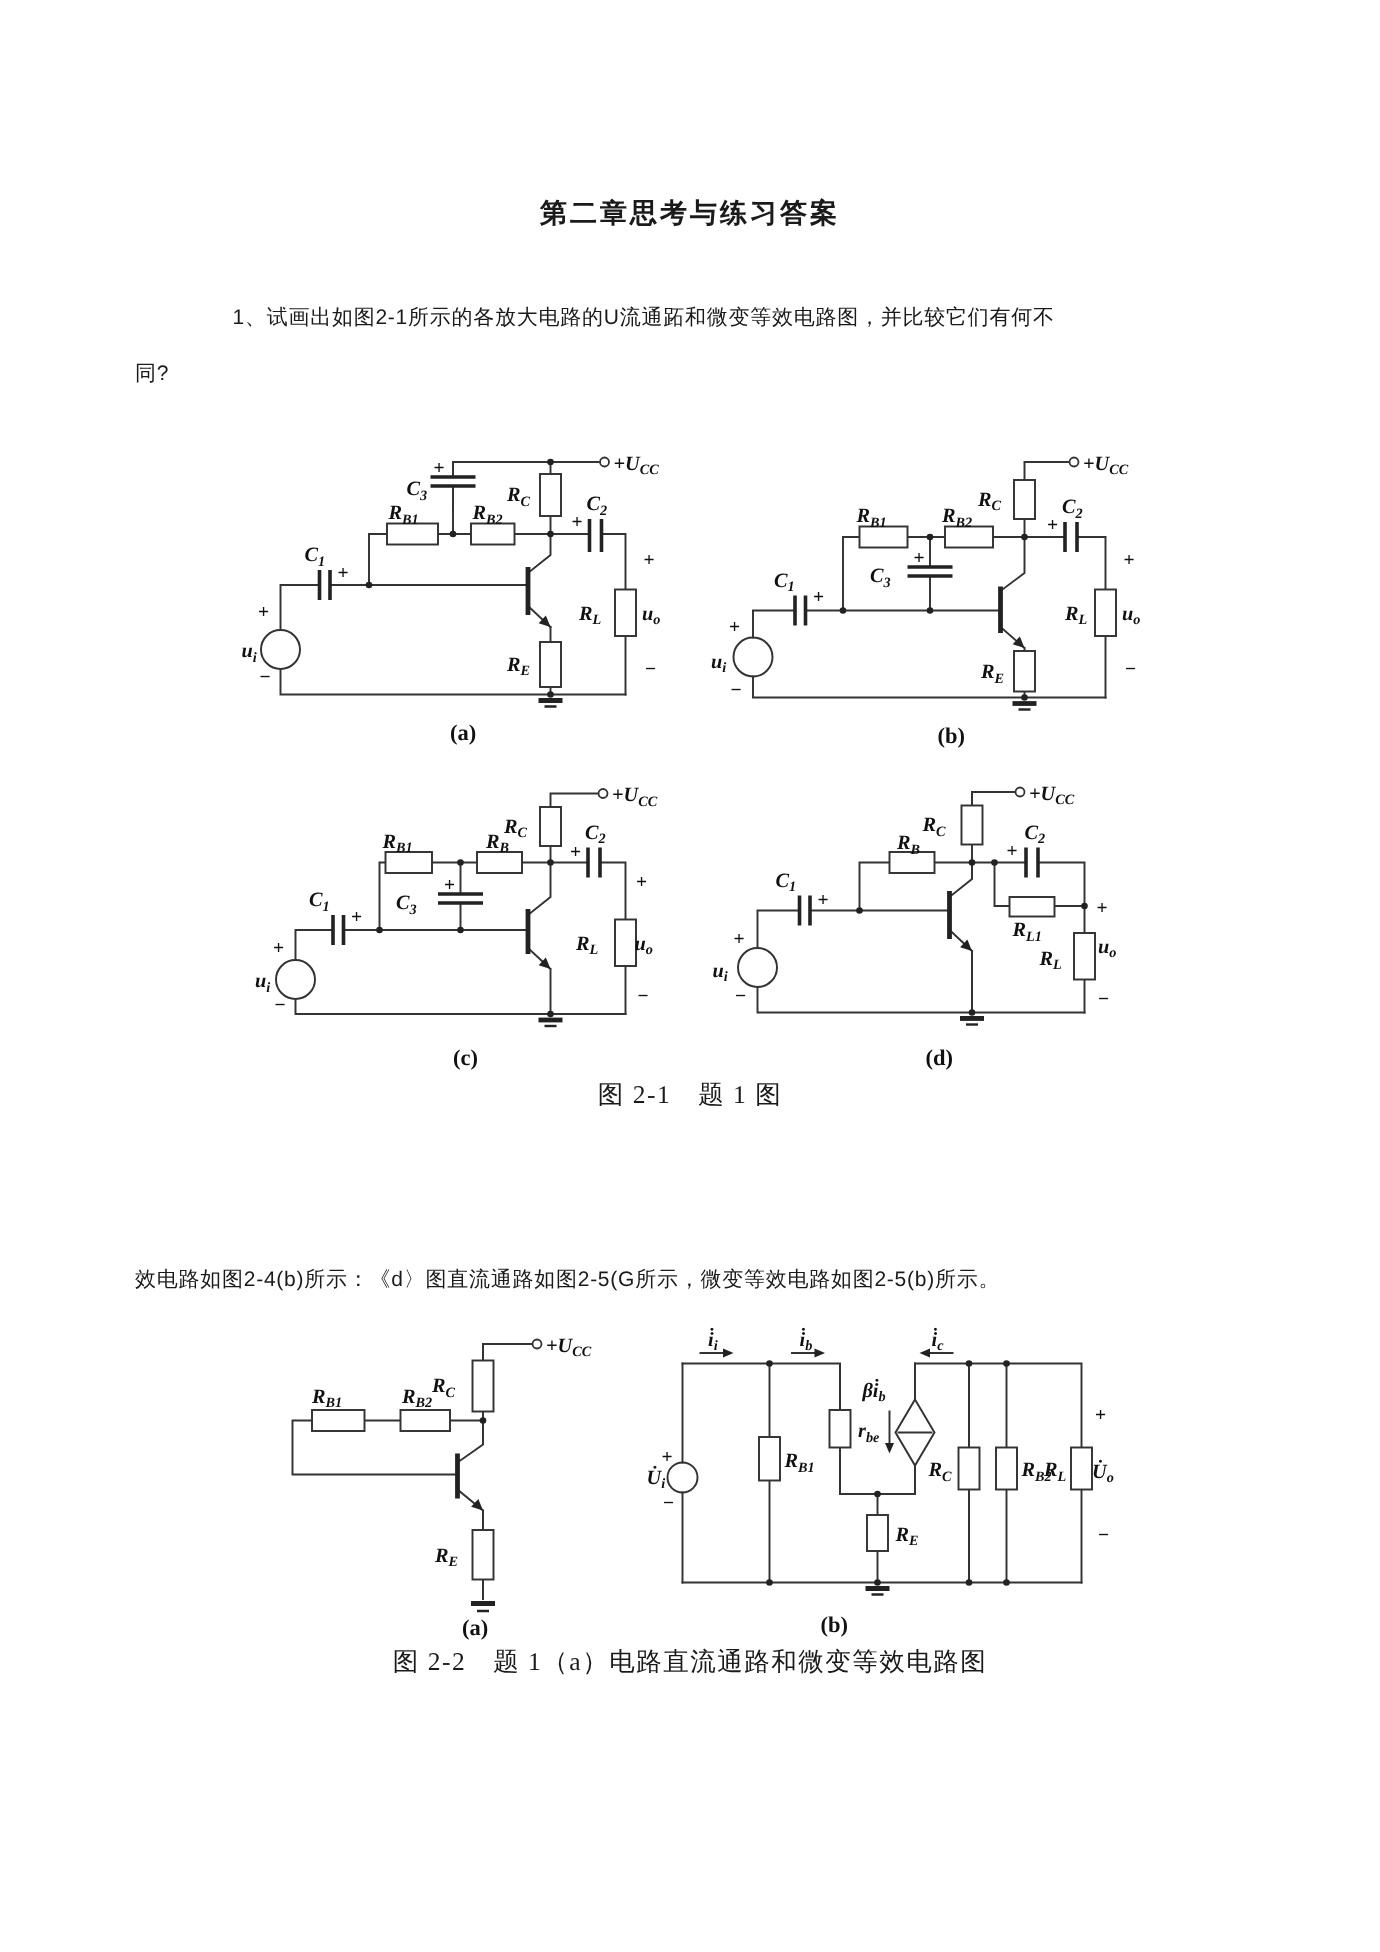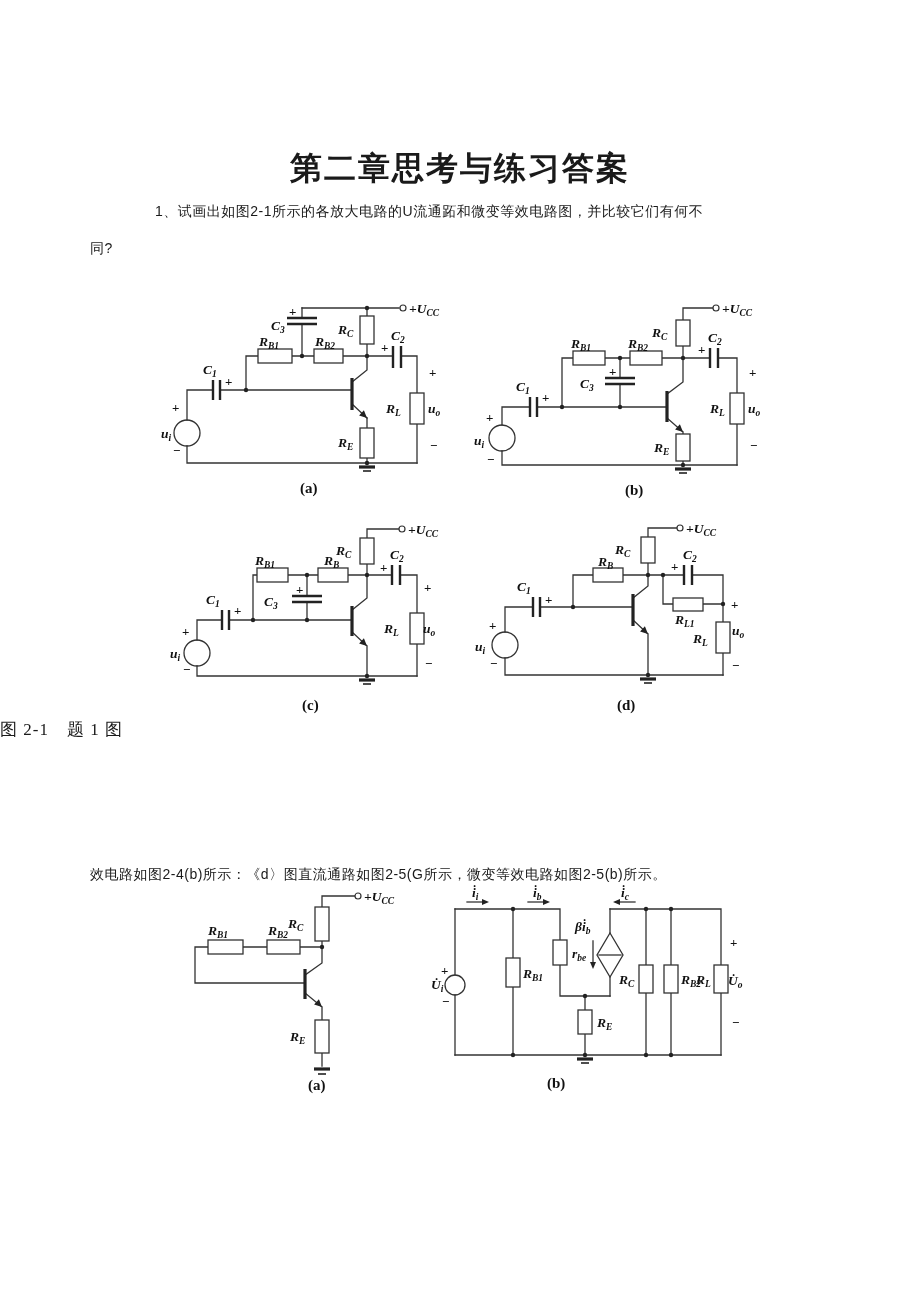--- a/index.html
+++ b/index.html
@@ -5,8 +5,8 @@
   html,body{margin:0;padding:0;background:#fff}
   .page{position:relative;width:920px;height:1301px;background:#ffffff;
         font-family:"Liberation Sans",sans-serif;color:#1a1a1a;overflow:hidden}
-  .title{position:absolute;top:147px;left:0;width:100%;margin:0;text-align:center;
-         font-size:32px;font-weight:bold;letter-spacing:2px;
+  .title{position:absolute;top:130px;left:0;width:100%;margin:0;text-align:center;
+         font-size:18px;font-weight:bold;letter-spacing:2px;
          font-family:"Liberation Sans",sans-serif}
   .tline{position:absolute;font-size:14px;white-space:nowrap;letter-spacing:.5px}
   .q1{left:155px;top:203px}

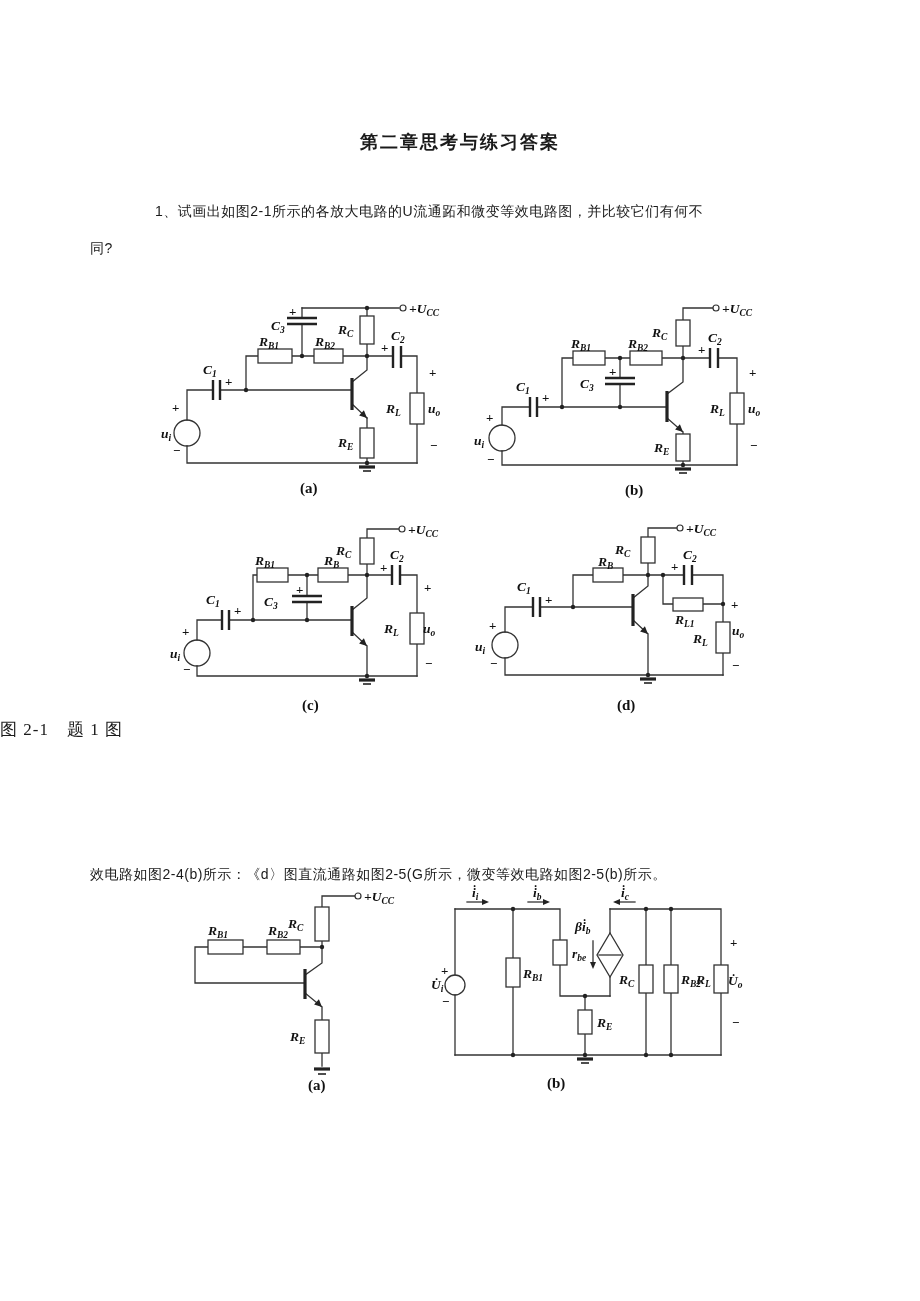--- a/index.html
+++ b/index.html
@@ -14,7 +14,7 @@
   .a1{left:155px;top:764px}
   .a2{left:90px;top:804px}
   .a3{left:90px;top:866px}
-  .cap{position:absolute;left:0;width:100%;text-align:left;
+  .cap{position:absolute;left:0;width:100%;text-align:center;
        font-family:"Liberation Serif",serif;font-size:17px;letter-spacing:1px}
   .cap21{top:718px}
   .cap22{top:1096px}

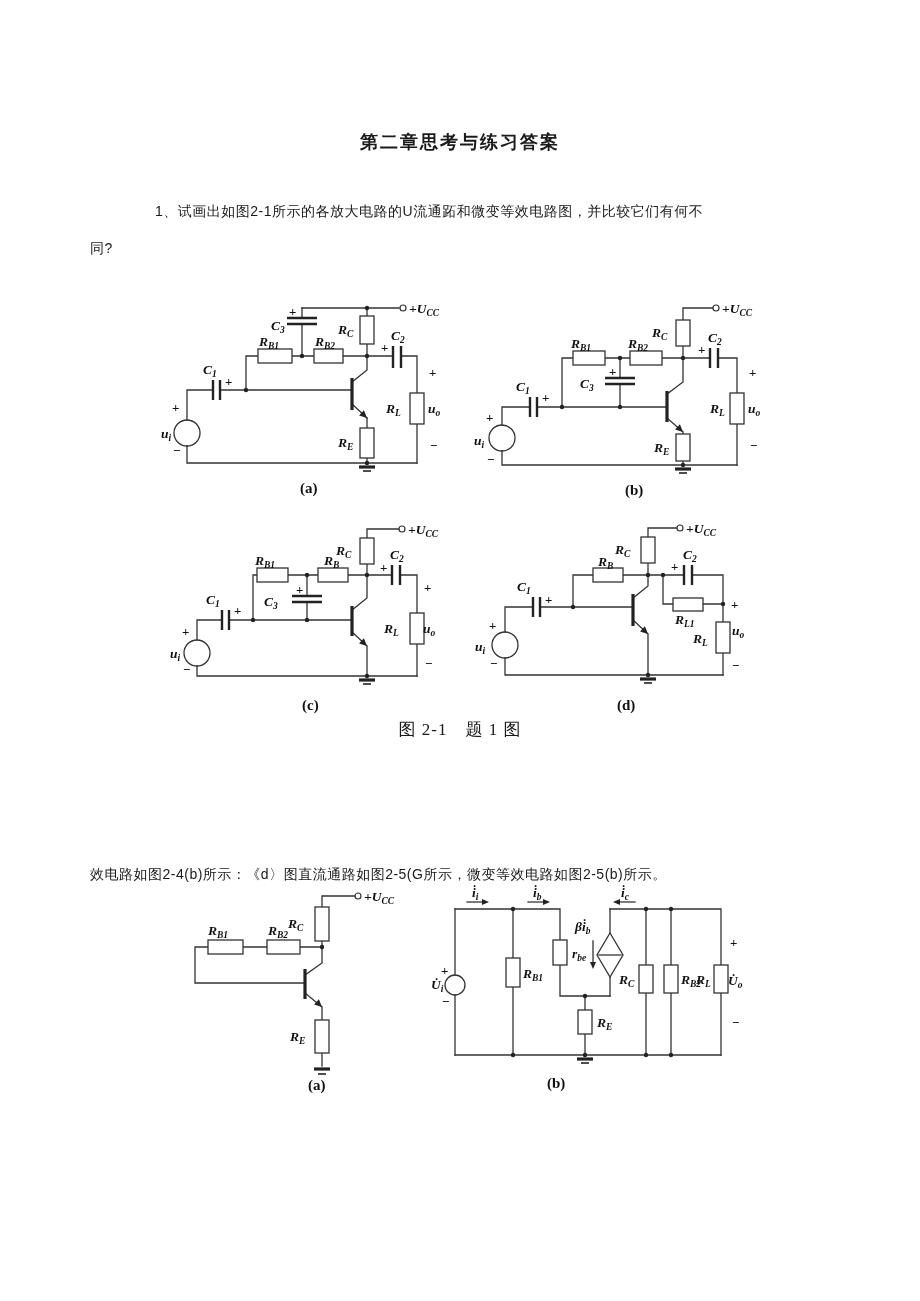--- a/index.html
+++ b/index.html
@@ -13,7 +13,7 @@
   .q2{left:90px;top:240px}
   .a1{left:155px;top:764px}
   .a2{left:90px;top:804px}
-  .a3{left:90px;top:866px}
+  .a3{left:90px;top:844px}
   .cap{position:absolute;left:0;width:100%;text-align:center;
        font-family:"Liberation Serif",serif;font-size:17px;letter-spacing:1px}
   .cap21{top:718px}

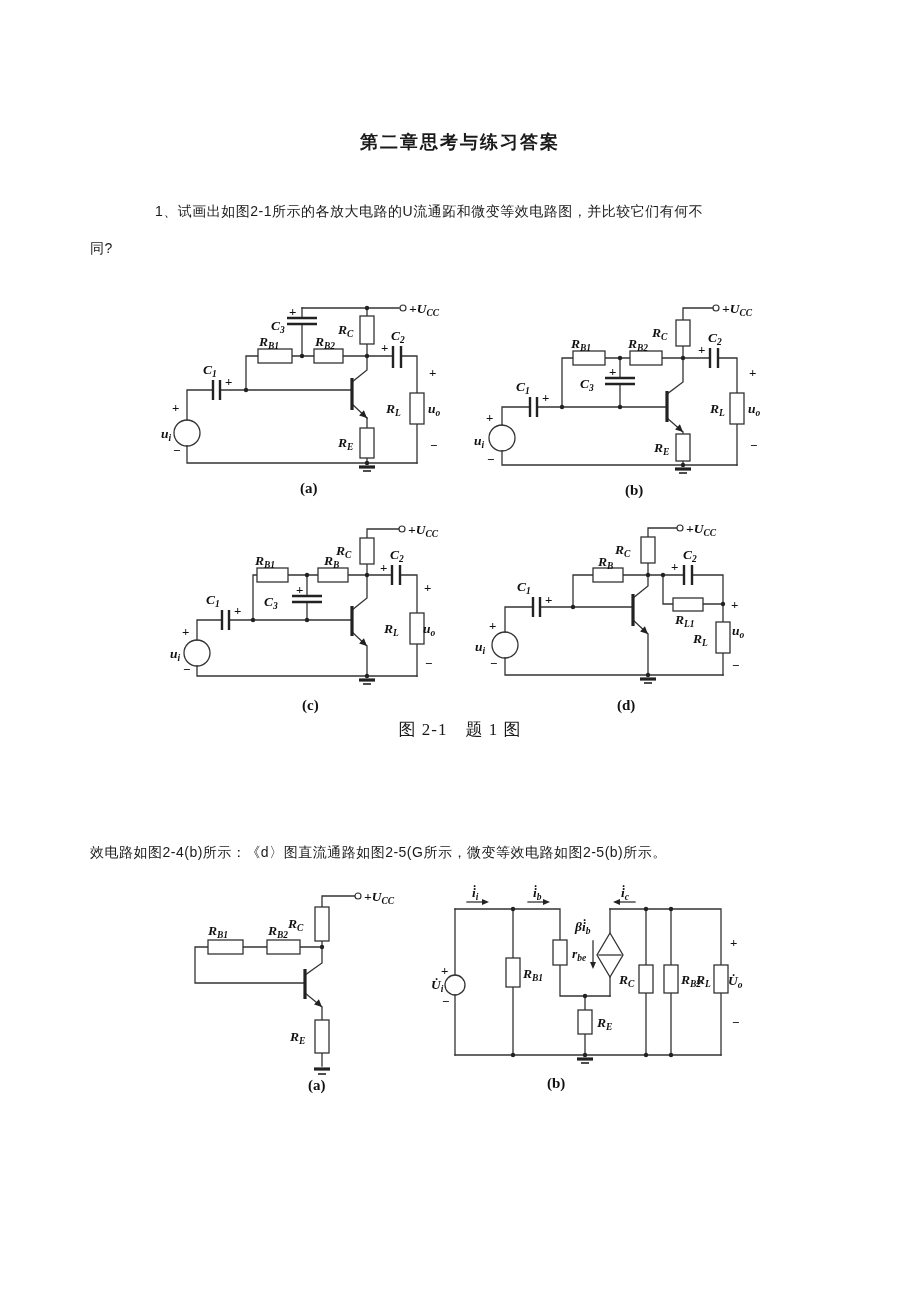--- a/index.html
+++ b/index.html
@@ -404,6 +404,7 @@
     </g>
   </svg>
 
+  <div class="cap cap22">图 2-2　题 1（a）电路直流通路和微变等效电路图</div>
 
 </div>
 

